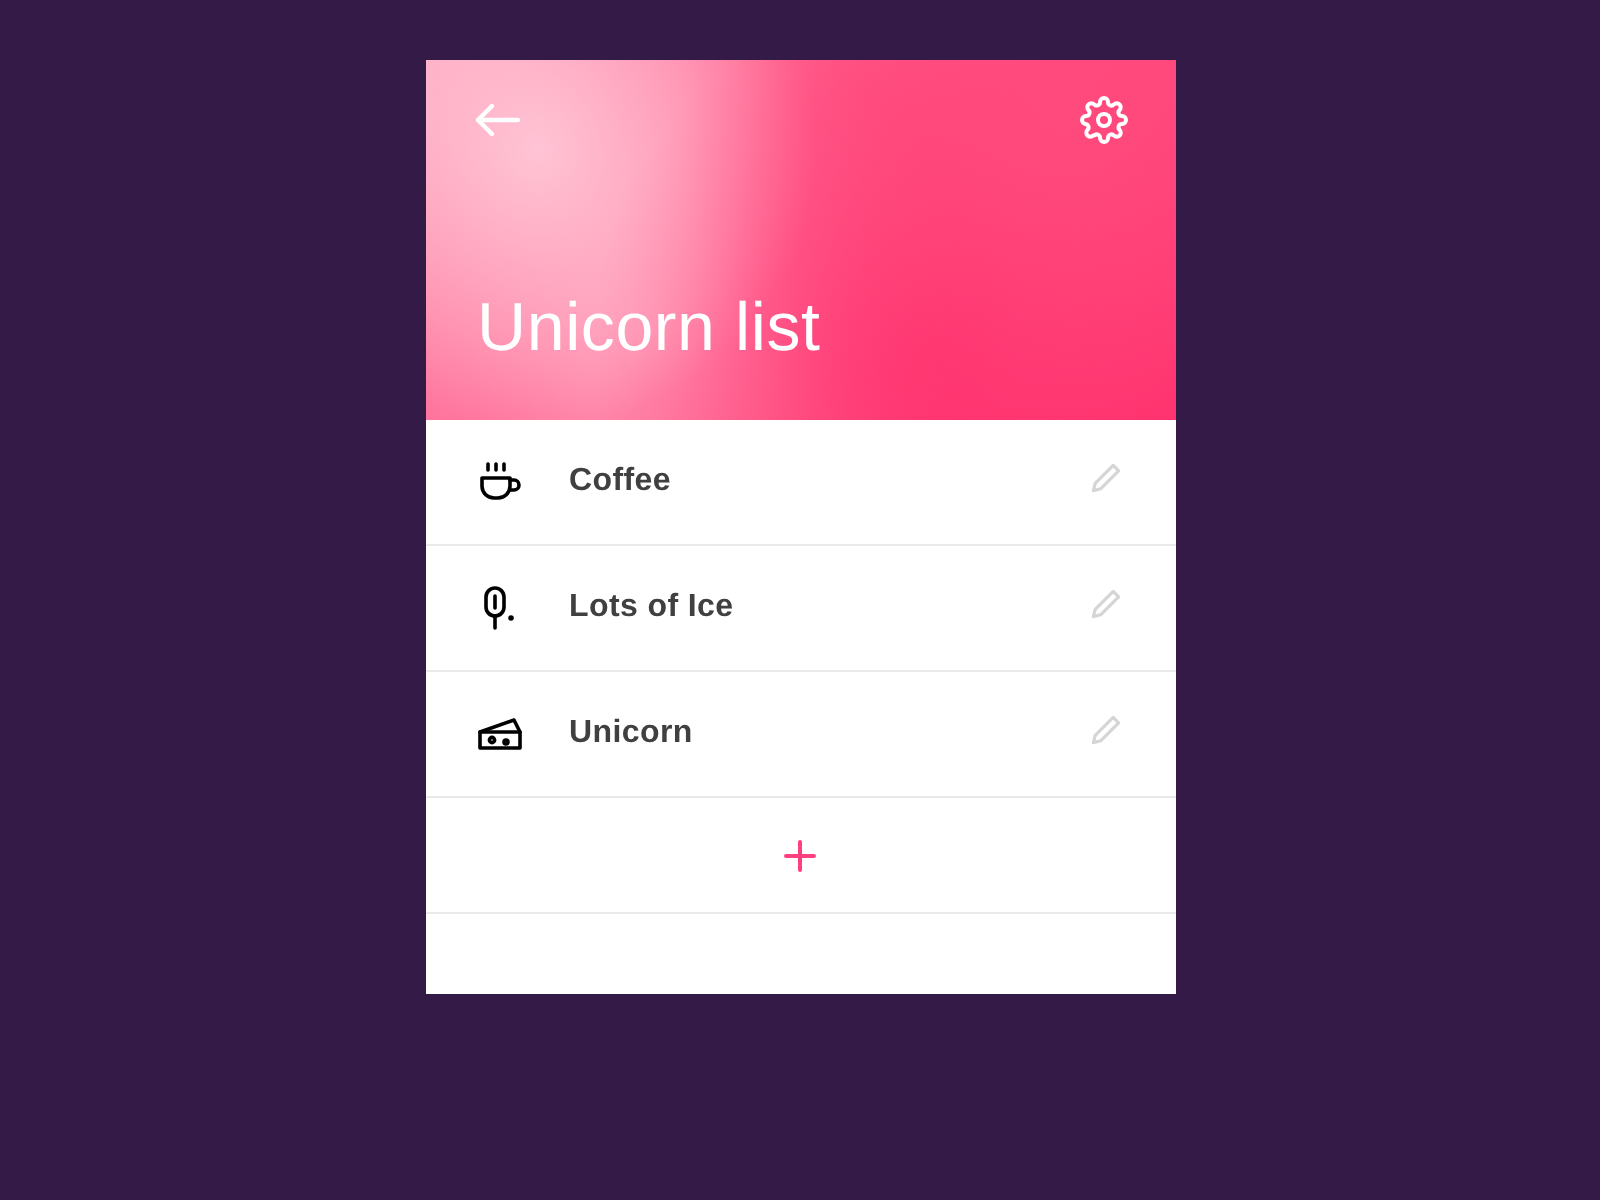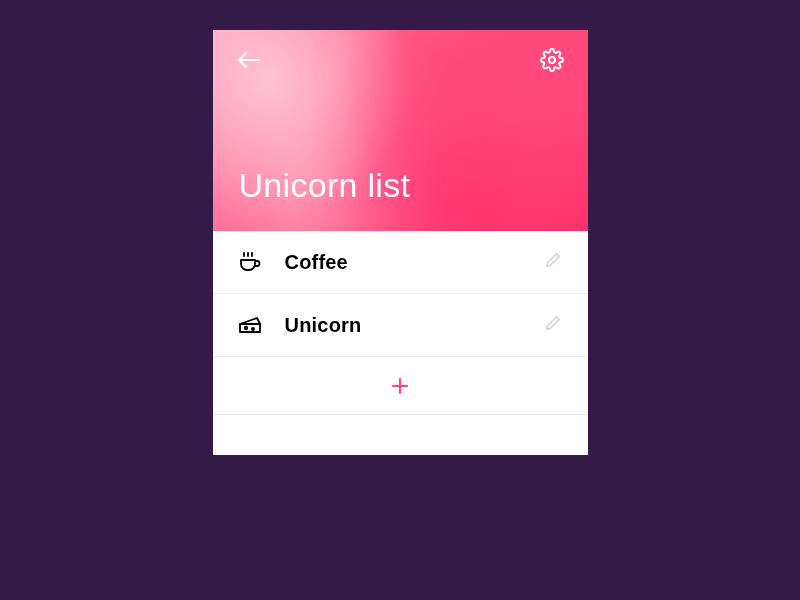--- a/index.html
+++ b/index.html
@@ -19,7 +19,7 @@
     overflow: hidden;
   }
   .header {
-    height: 201px;
+    height: 180px;
     position: relative;
     background:
       radial-gradient(circle at 15% 25%, rgba(255,255,255,0.5), transparent 40%),

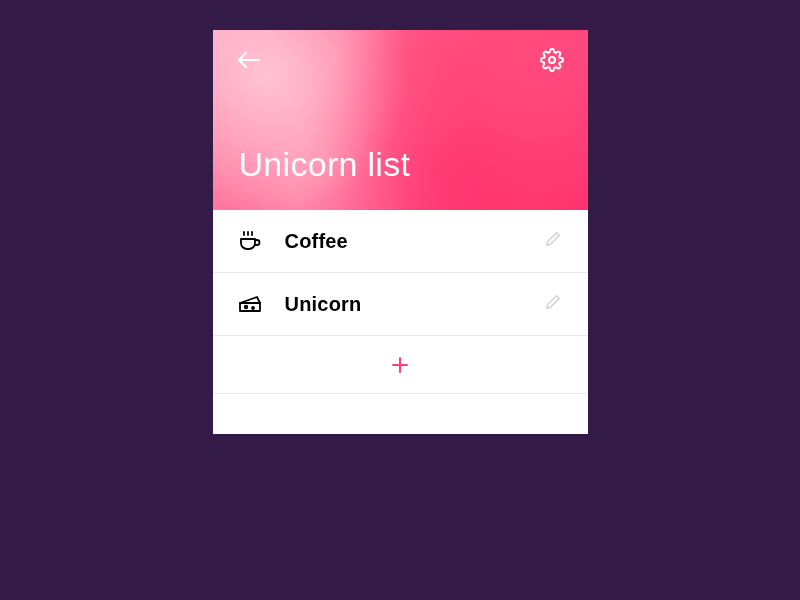--- a/index.html
+++ b/index.html
@@ -65,9 +65,9 @@
   }
   .row .label {
     flex: 1;
-    font-size: 20px;
+    font-size: 16px;
     font-weight: 700;
-    color: #000000;
+    color: #404040;
     letter-spacing: 0.2px;
   }
   .row .edit {

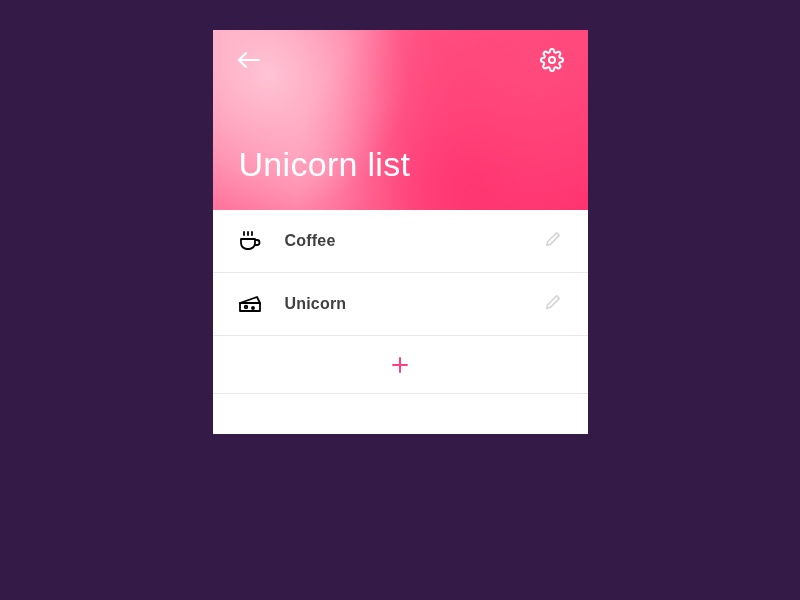--- a/index.html
+++ b/index.html
@@ -137,6 +137,24 @@
       </span>
     </div>
 
+    <div class="row">
+      <span class="item-icon">
+        <svg width="26" height="26" viewBox="0 0 26 26" fill="none" stroke="#000" stroke-width="1.8" stroke-linecap="round" stroke-linejoin="round">
+          <rect x="6" y="3" width="9" height="14" rx="4.5"></rect>
+          <line x1="10.5" y1="17" x2="10.5" y2="23"></line>
+          <line x1="10.5" y1="7" x2="10.5" y2="13"></line>
+          <circle cx="18.5" cy="18" r="1.4" fill="#000" stroke="none"></circle>
+        </svg>
+      </span>
+      <span class="label">Lots of Ice</span>
+      <span class="edit">
+        <span>
+          <svg width="18" height="18" viewBox="0 0 20 20" fill="none" stroke="#888" stroke-width="1.8" stroke-linecap="round" stroke-linejoin="round">
+            <path d="M14 3l3 3L7 16l-4 1 1-4L14 3z"></path>
+          </svg>
+        </span>
+      </span>
+    </div>
 
     <div class="row">
       <span class="item-icon">

